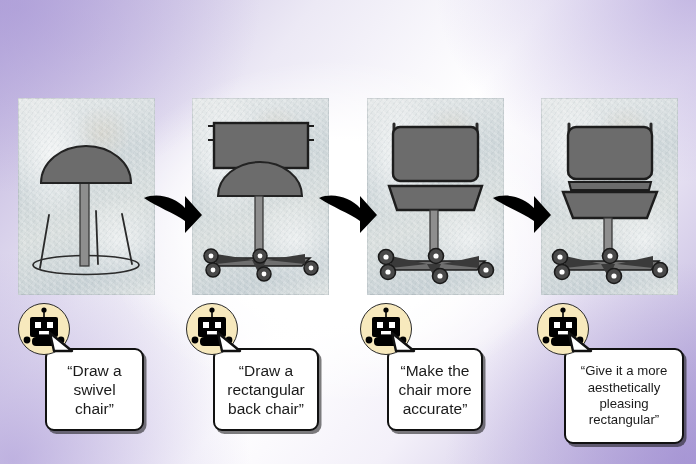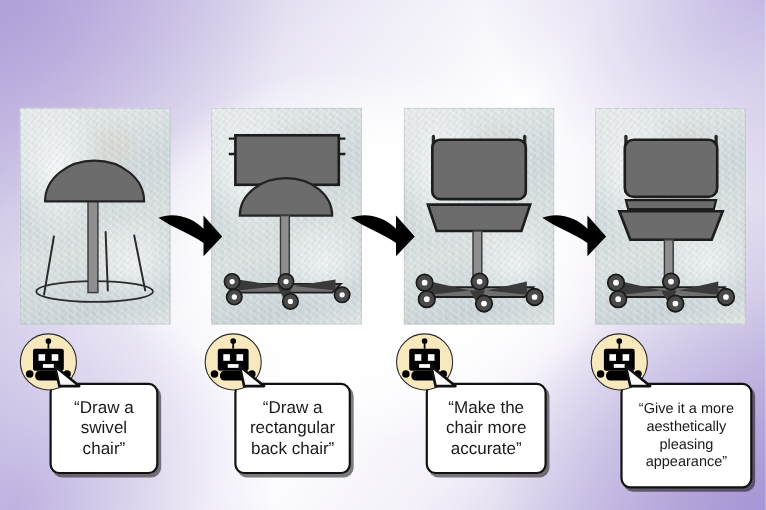--- a/index.html
+++ b/index.html
@@ -87,7 +87,7 @@
   .bubble .txt{display:block;width:100%;}
   #pg1 .bubble{left:27px;top:45px;width:99px;height:83px;font-size:15.5px;}
   #pg2 .bubble{left:27px;top:45px;width:106px;height:83px;font-size:15.5px;}
-  #pg3 .bubble{left:27px;top:45px;width:110px;height:83px;font-size:15.5px;}
+  #pg3 .bubble{left:27px;top:45px;width:96px;height:83px;font-size:15.5px;}
   #pg4 .bubble{left:27px;top:45px;width:120px;height:96px;font-size:13.2px;}
 
   

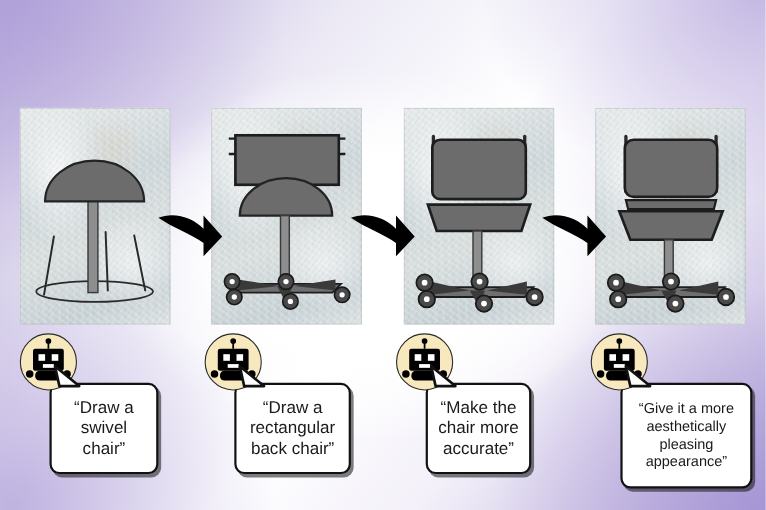--- a/index.html
+++ b/index.html
@@ -306,7 +306,7 @@
 
   <div class="promptgroup" id="pg4">
     <div class="bubble">
-      <span class="txt">“Give it a more aesthetically pleasing appearance”</span>
+      <span class="txt">“Give it a more aesthetically pleasing rectangular”</span>
     </div>
     <svg class="tail" viewBox="0 0 26 26">
       <path d="M2 2 L24 20 L6 20 Z" fill="#ffffff" stroke="#111111" stroke-width="2.4" stroke-linejoin="round"></path>

